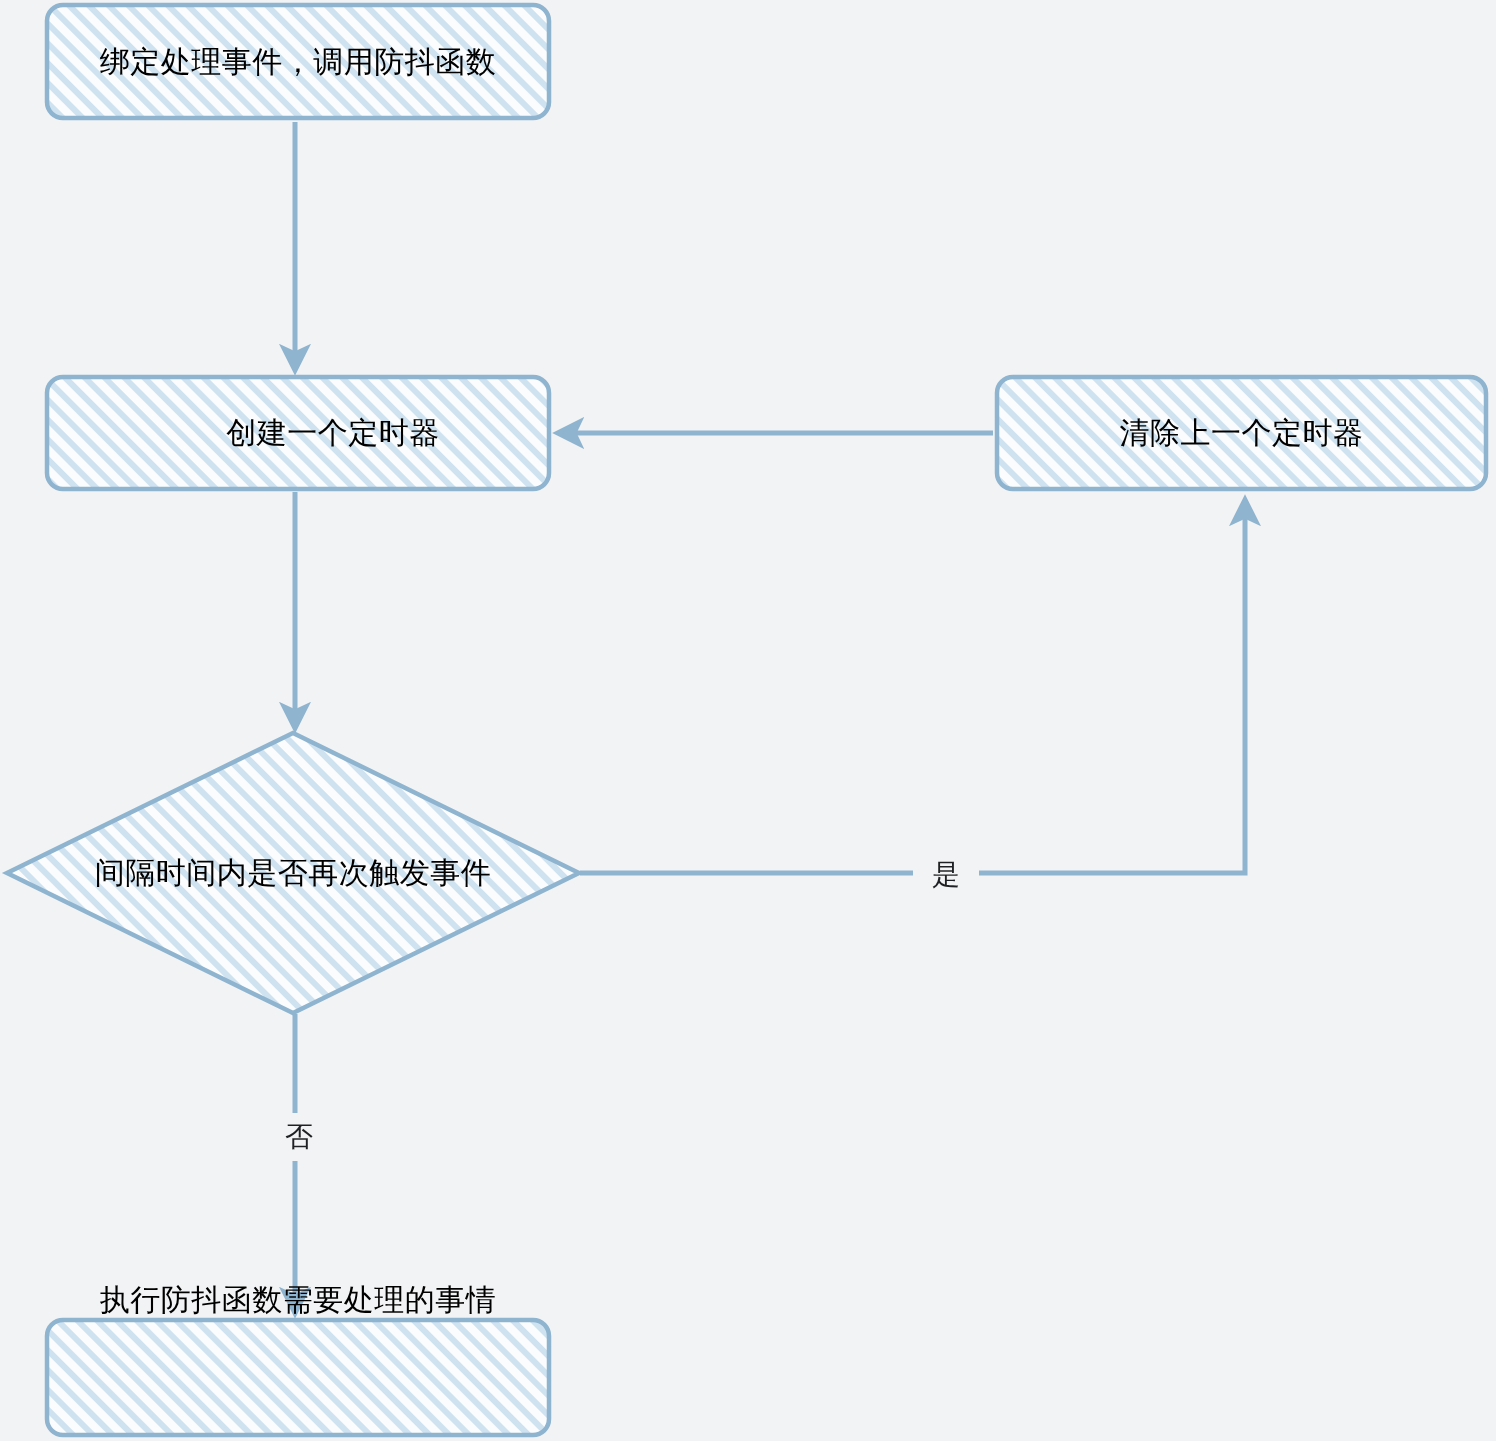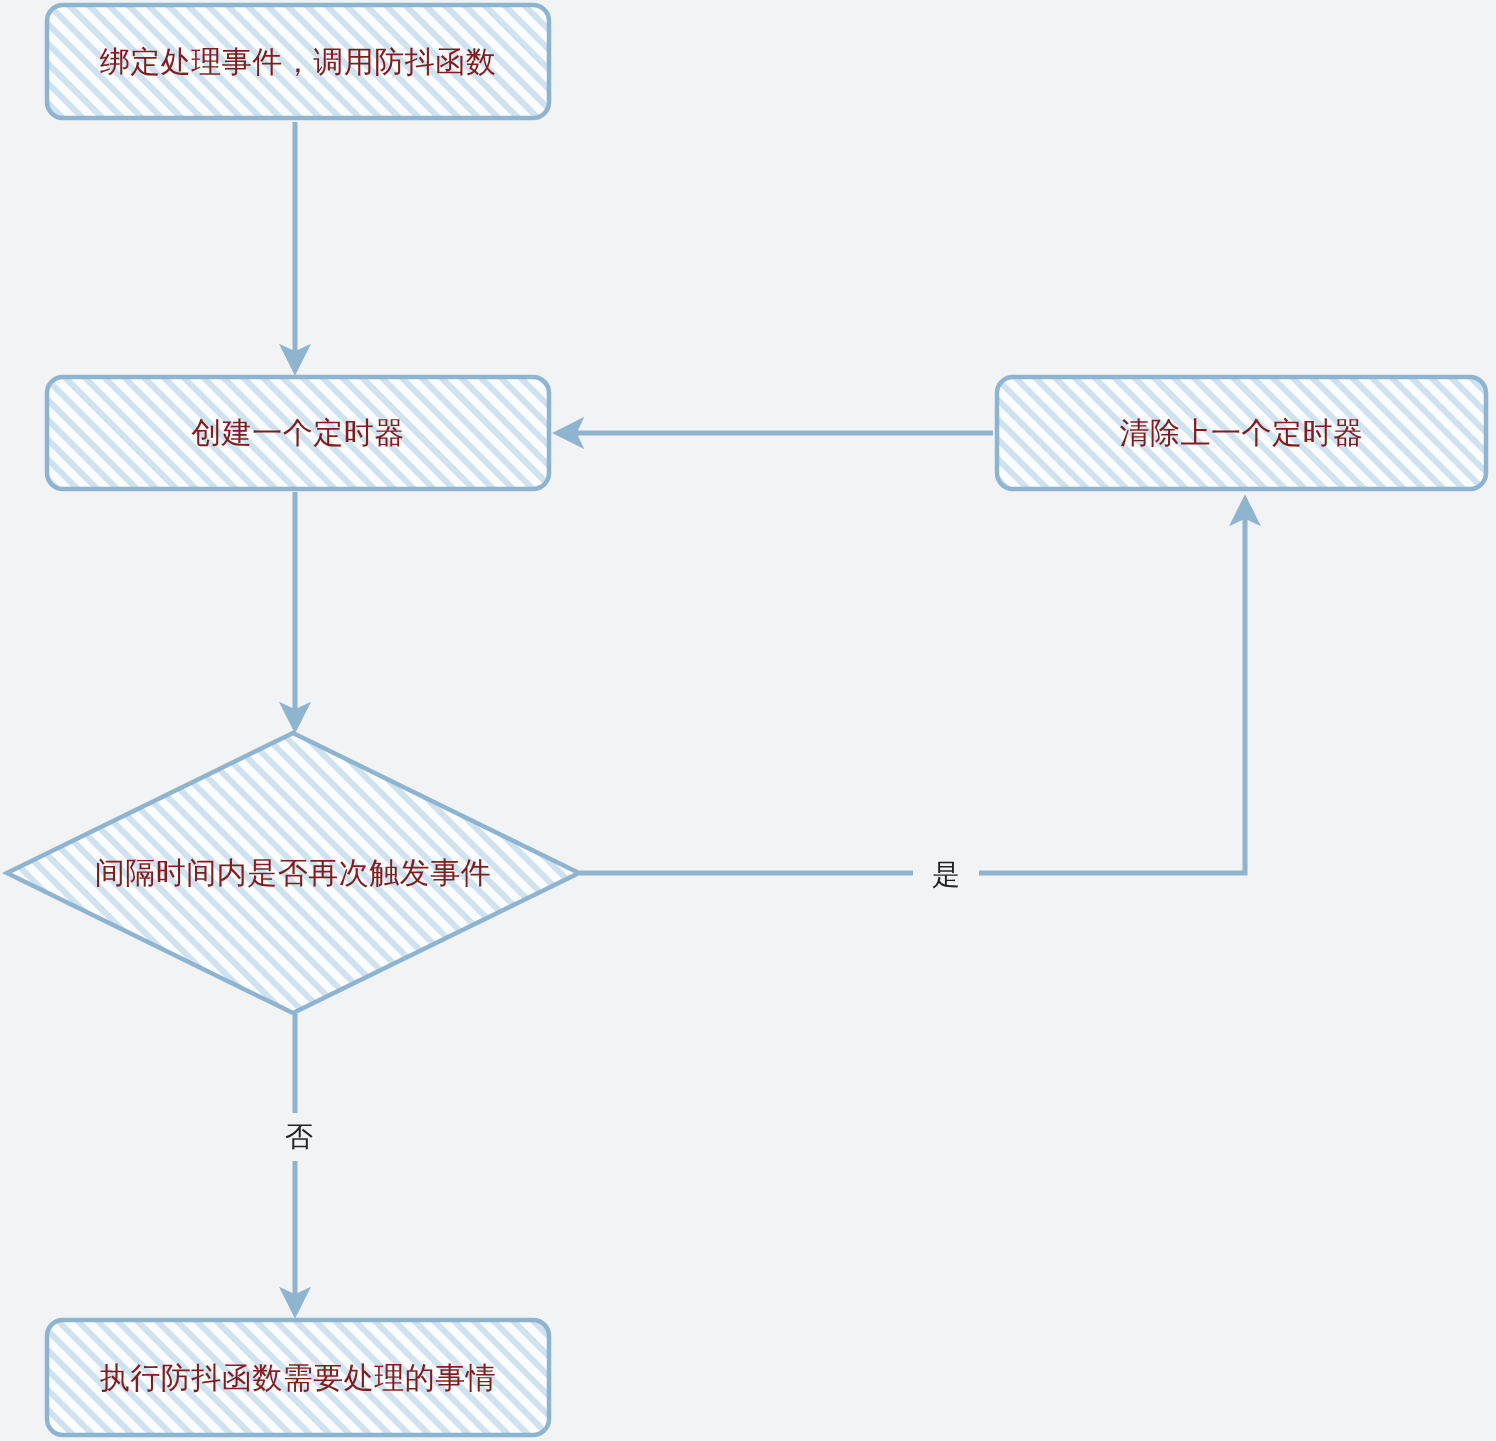--- a/index.html
+++ b/index.html
@@ -30,7 +30,7 @@
   }
   .node-label {
     position: absolute;
-    color: #7f1d1d;
+    color: #000000;
     font-size: 30px;
     line-height: 1.25;
     letter-spacing: 0.5px;

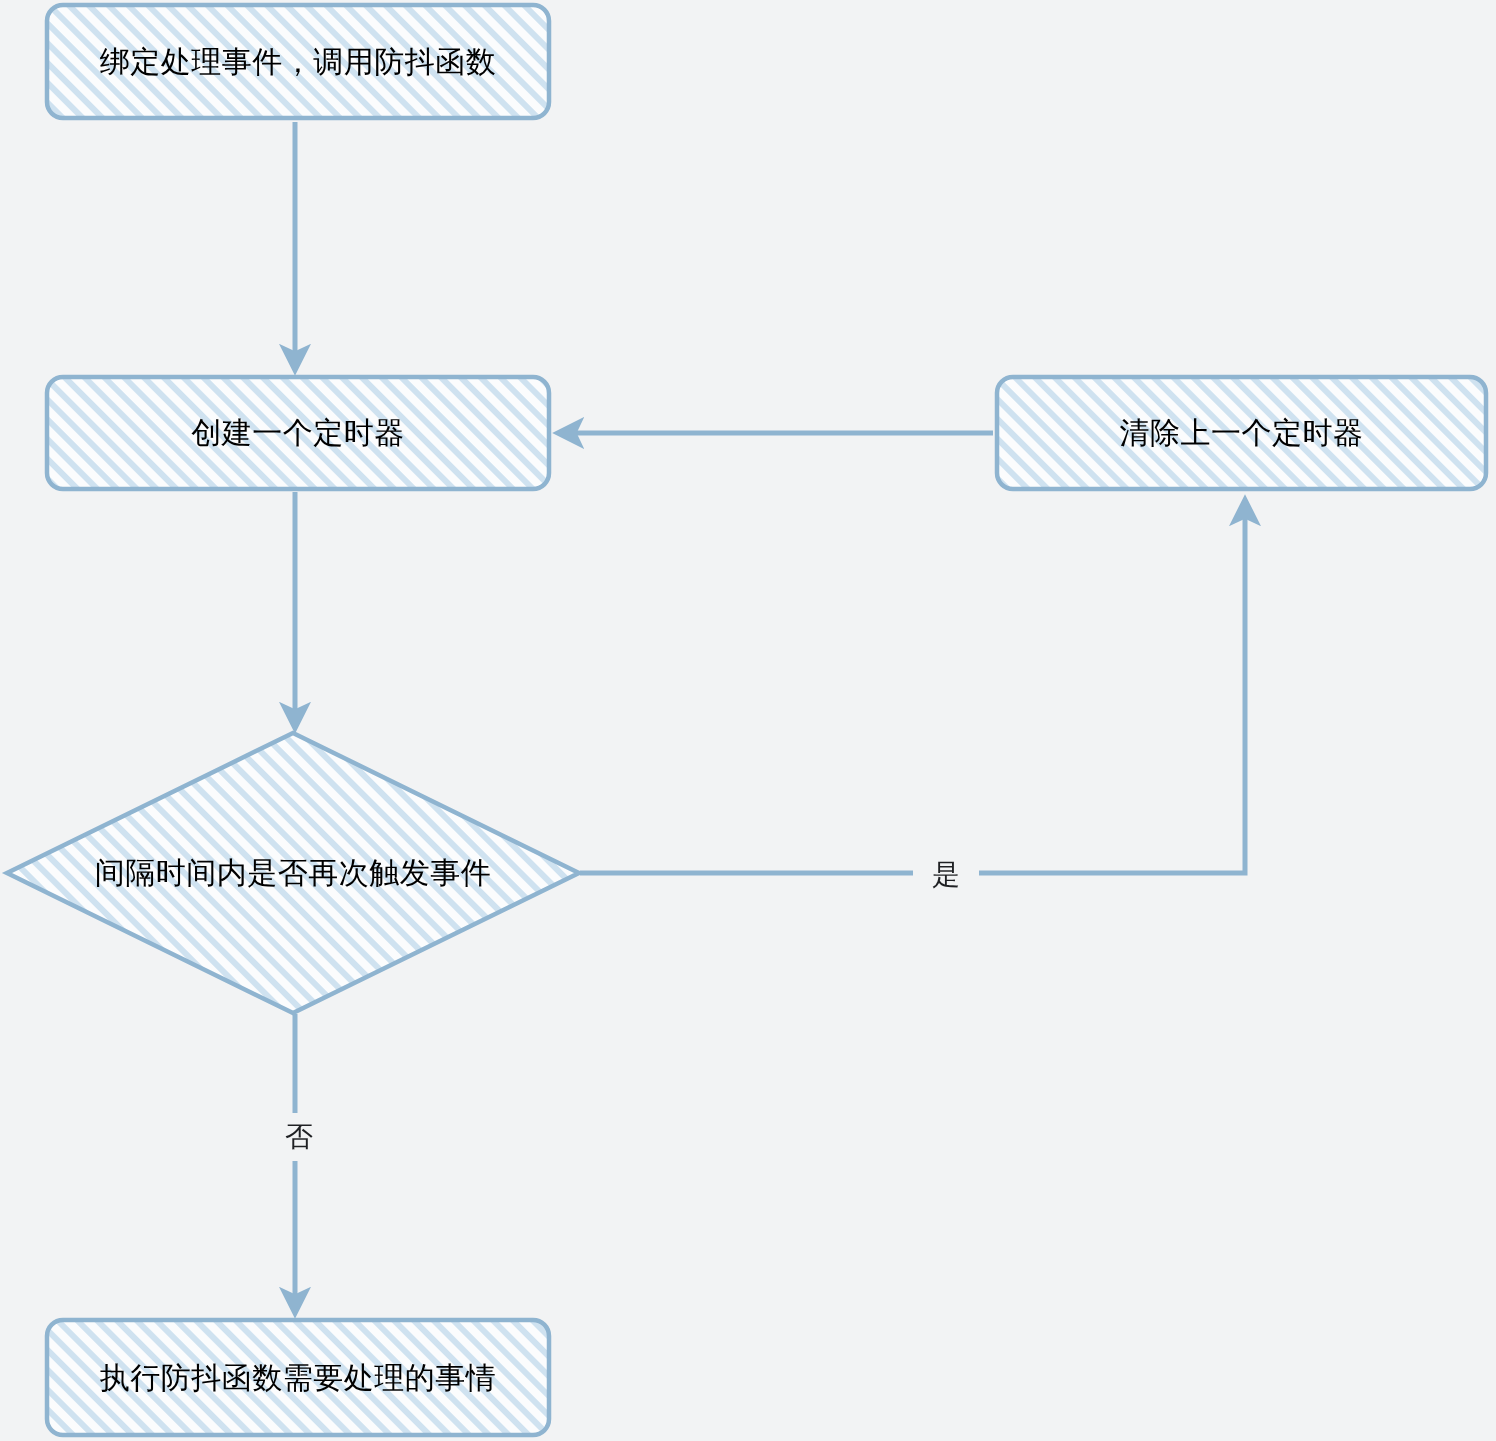--- a/index.html
+++ b/index.html
@@ -51,7 +51,7 @@
   
   #label-bind        { left: 45px;  top: 3px;    width: 506px; height: 117px; display: flex; align-items: center; justify-content: center; }
   
-  #label-create      { left: 45px;  top: 375px;  width: 506px; height: 116px; display: flex; align-items: center; justify-content: center; }
+  #label-create      { left: 45px;  top: 375px;  width: 506px; height: 116px; display: flex; align-items: center; justify-content: center; padding-left: 35px; }
   
   #label-clear       { left: 995px; top: 375px;  width: 493px; height: 116px; display: flex; align-items: center; justify-content: center; }
   

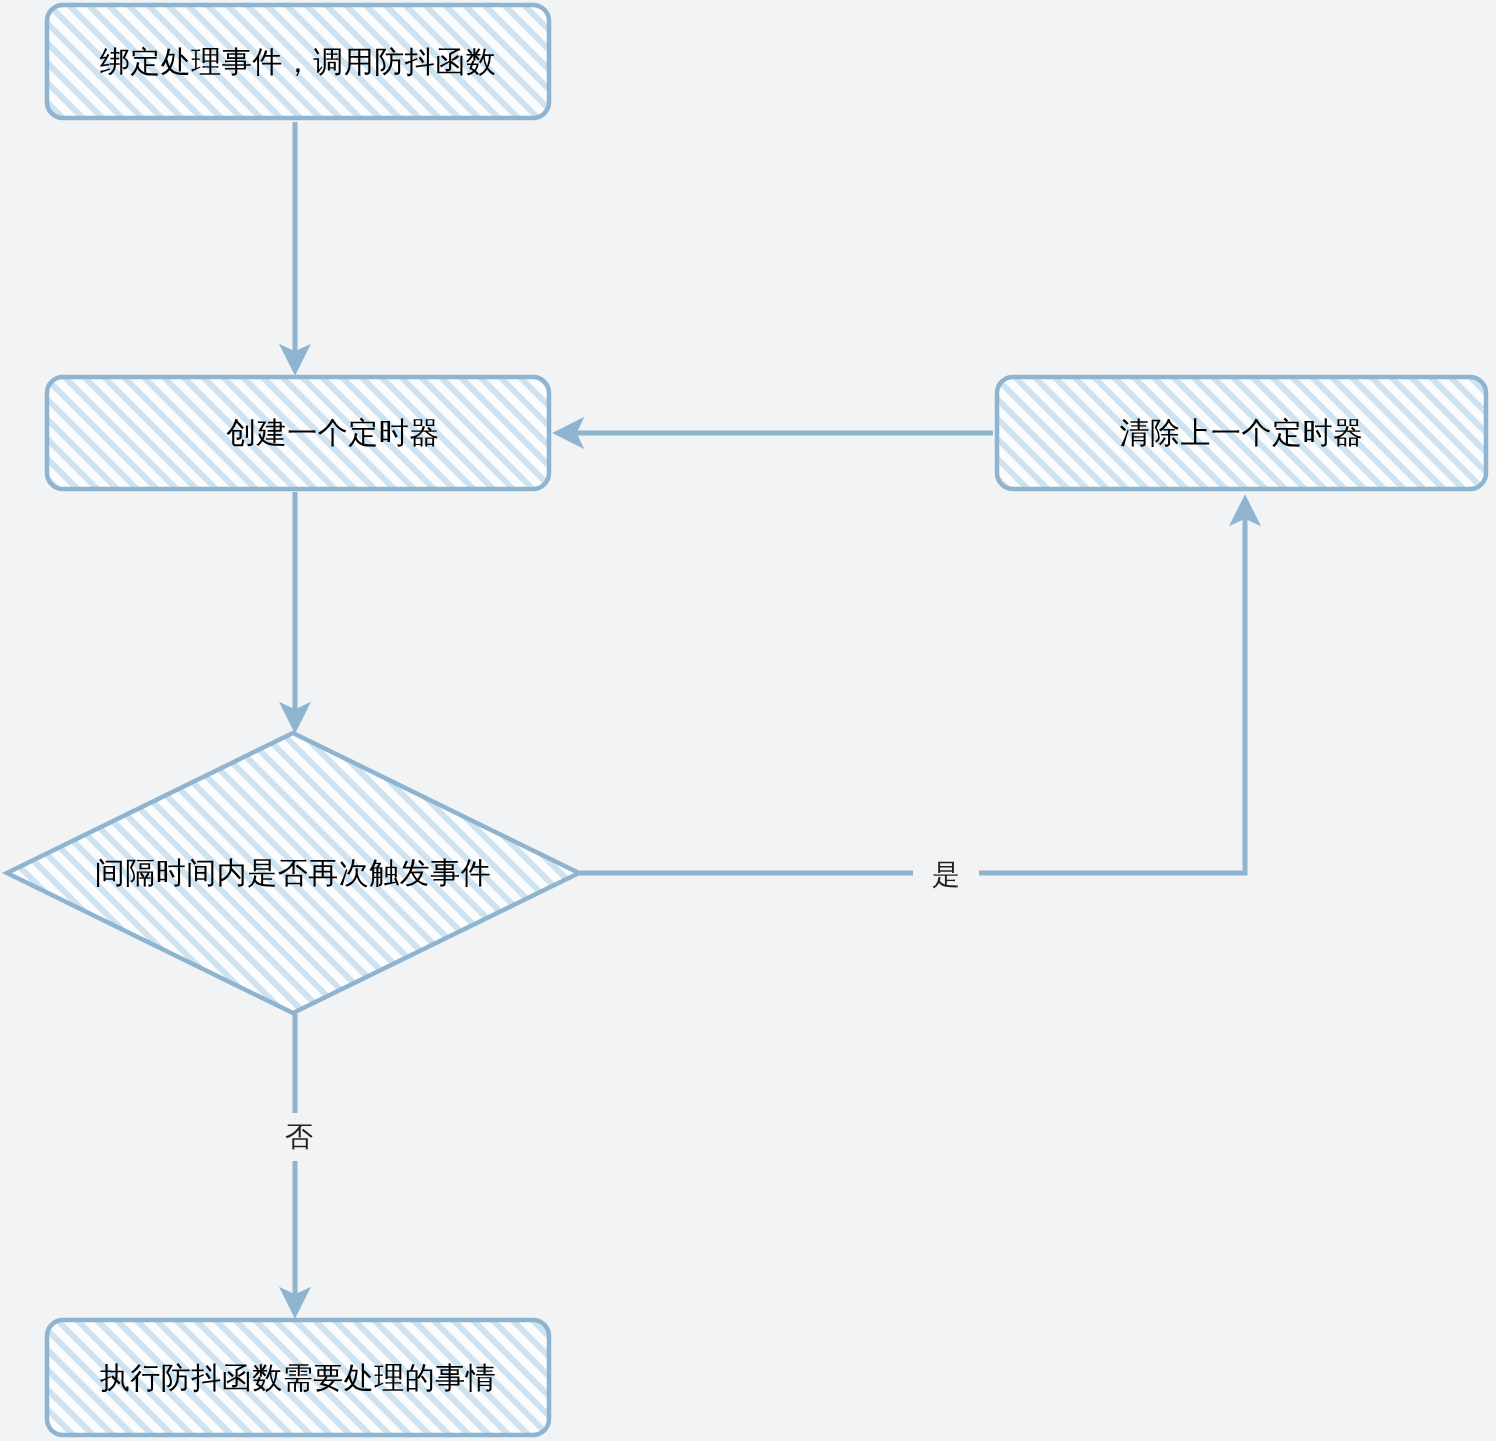--- a/index.html
+++ b/index.html
@@ -57,7 +57,7 @@
   
   #label-decision    { left: 7px;   top: 803px;  width: 572px; height: 140px; display: flex; align-items: center; justify-content: center; }
   
-  #label-exec        { left: 45px;  top: 1318px; width: 506px; height: 119px; display: flex; align-items: center; justify-content: center; border-radius: 20px; }
+  #label-exec        { left: 45px;  top: 1240px; width: 506px; height: 119px; display: flex; align-items: center; justify-content: center; border-radius: 20px; }
   
   #label-yes         { left: 913px;  top: 853px;  width: 54px;  height: 44px; display: flex; align-items: center; justify-content: center; padding: 0 6px; }
   #label-no          { left: 268px;  top: 1113px; width: 54px;  height: 48px; display: flex; align-items: center; justify-content: center; padding: 0 4px; }

